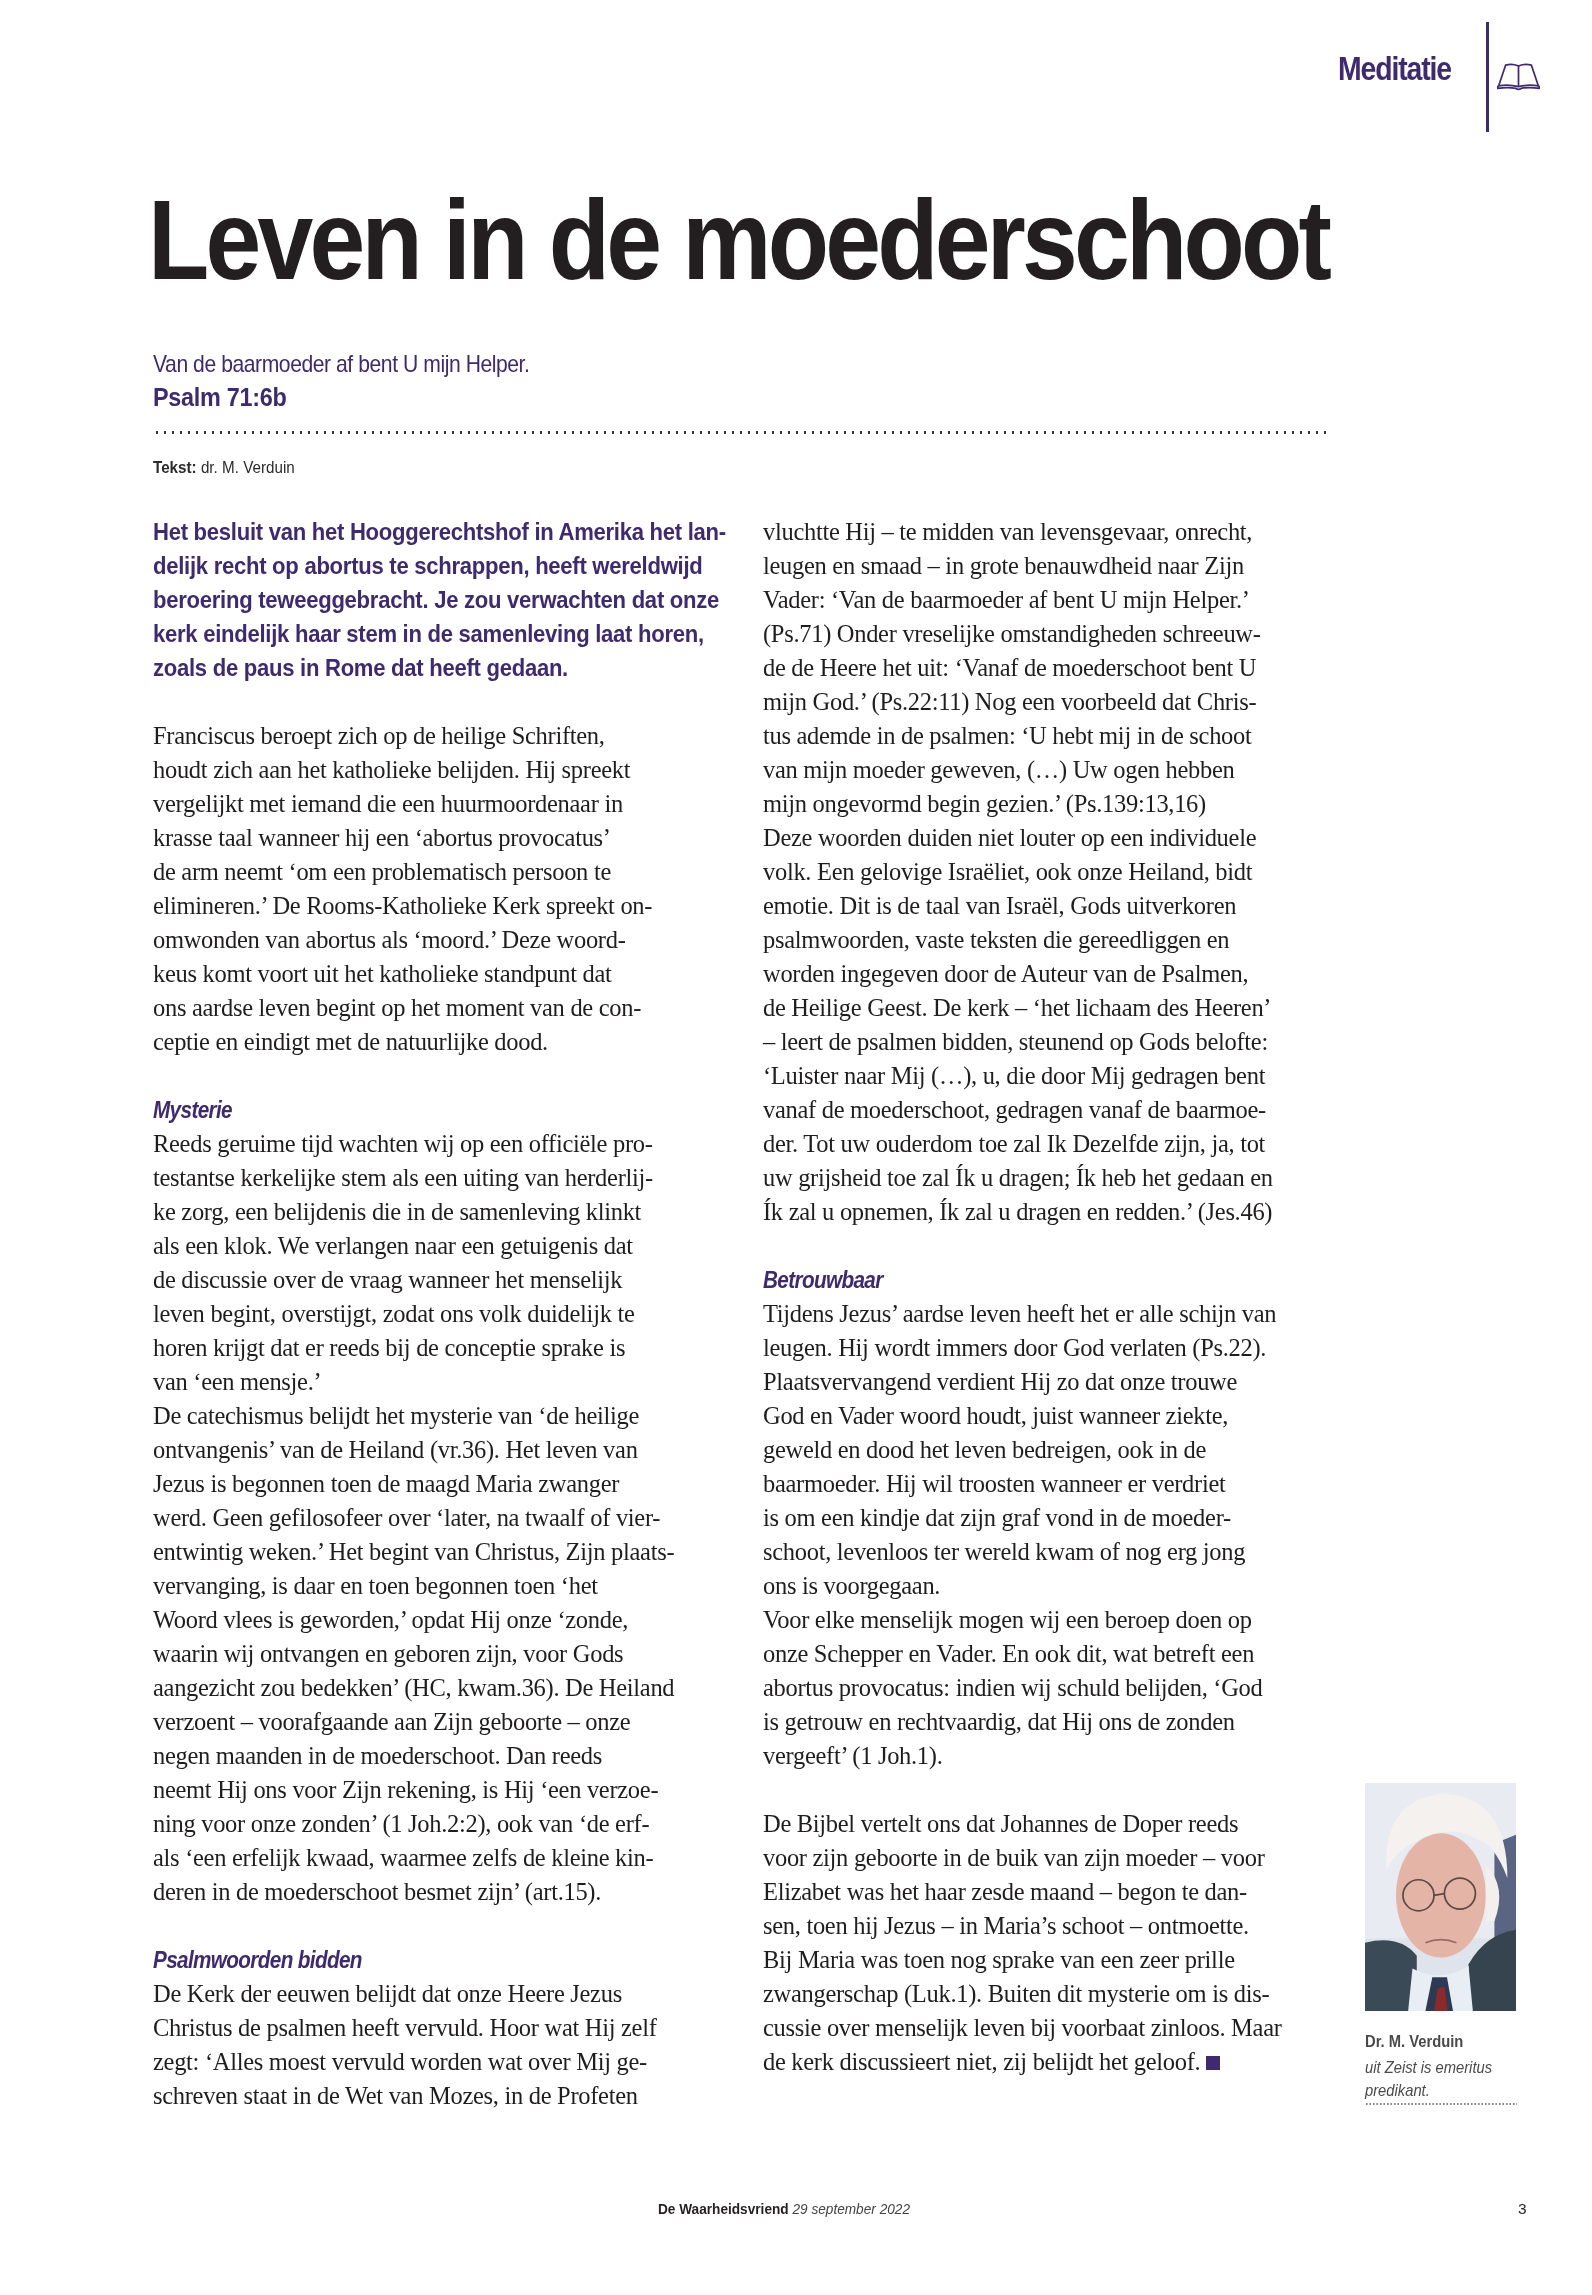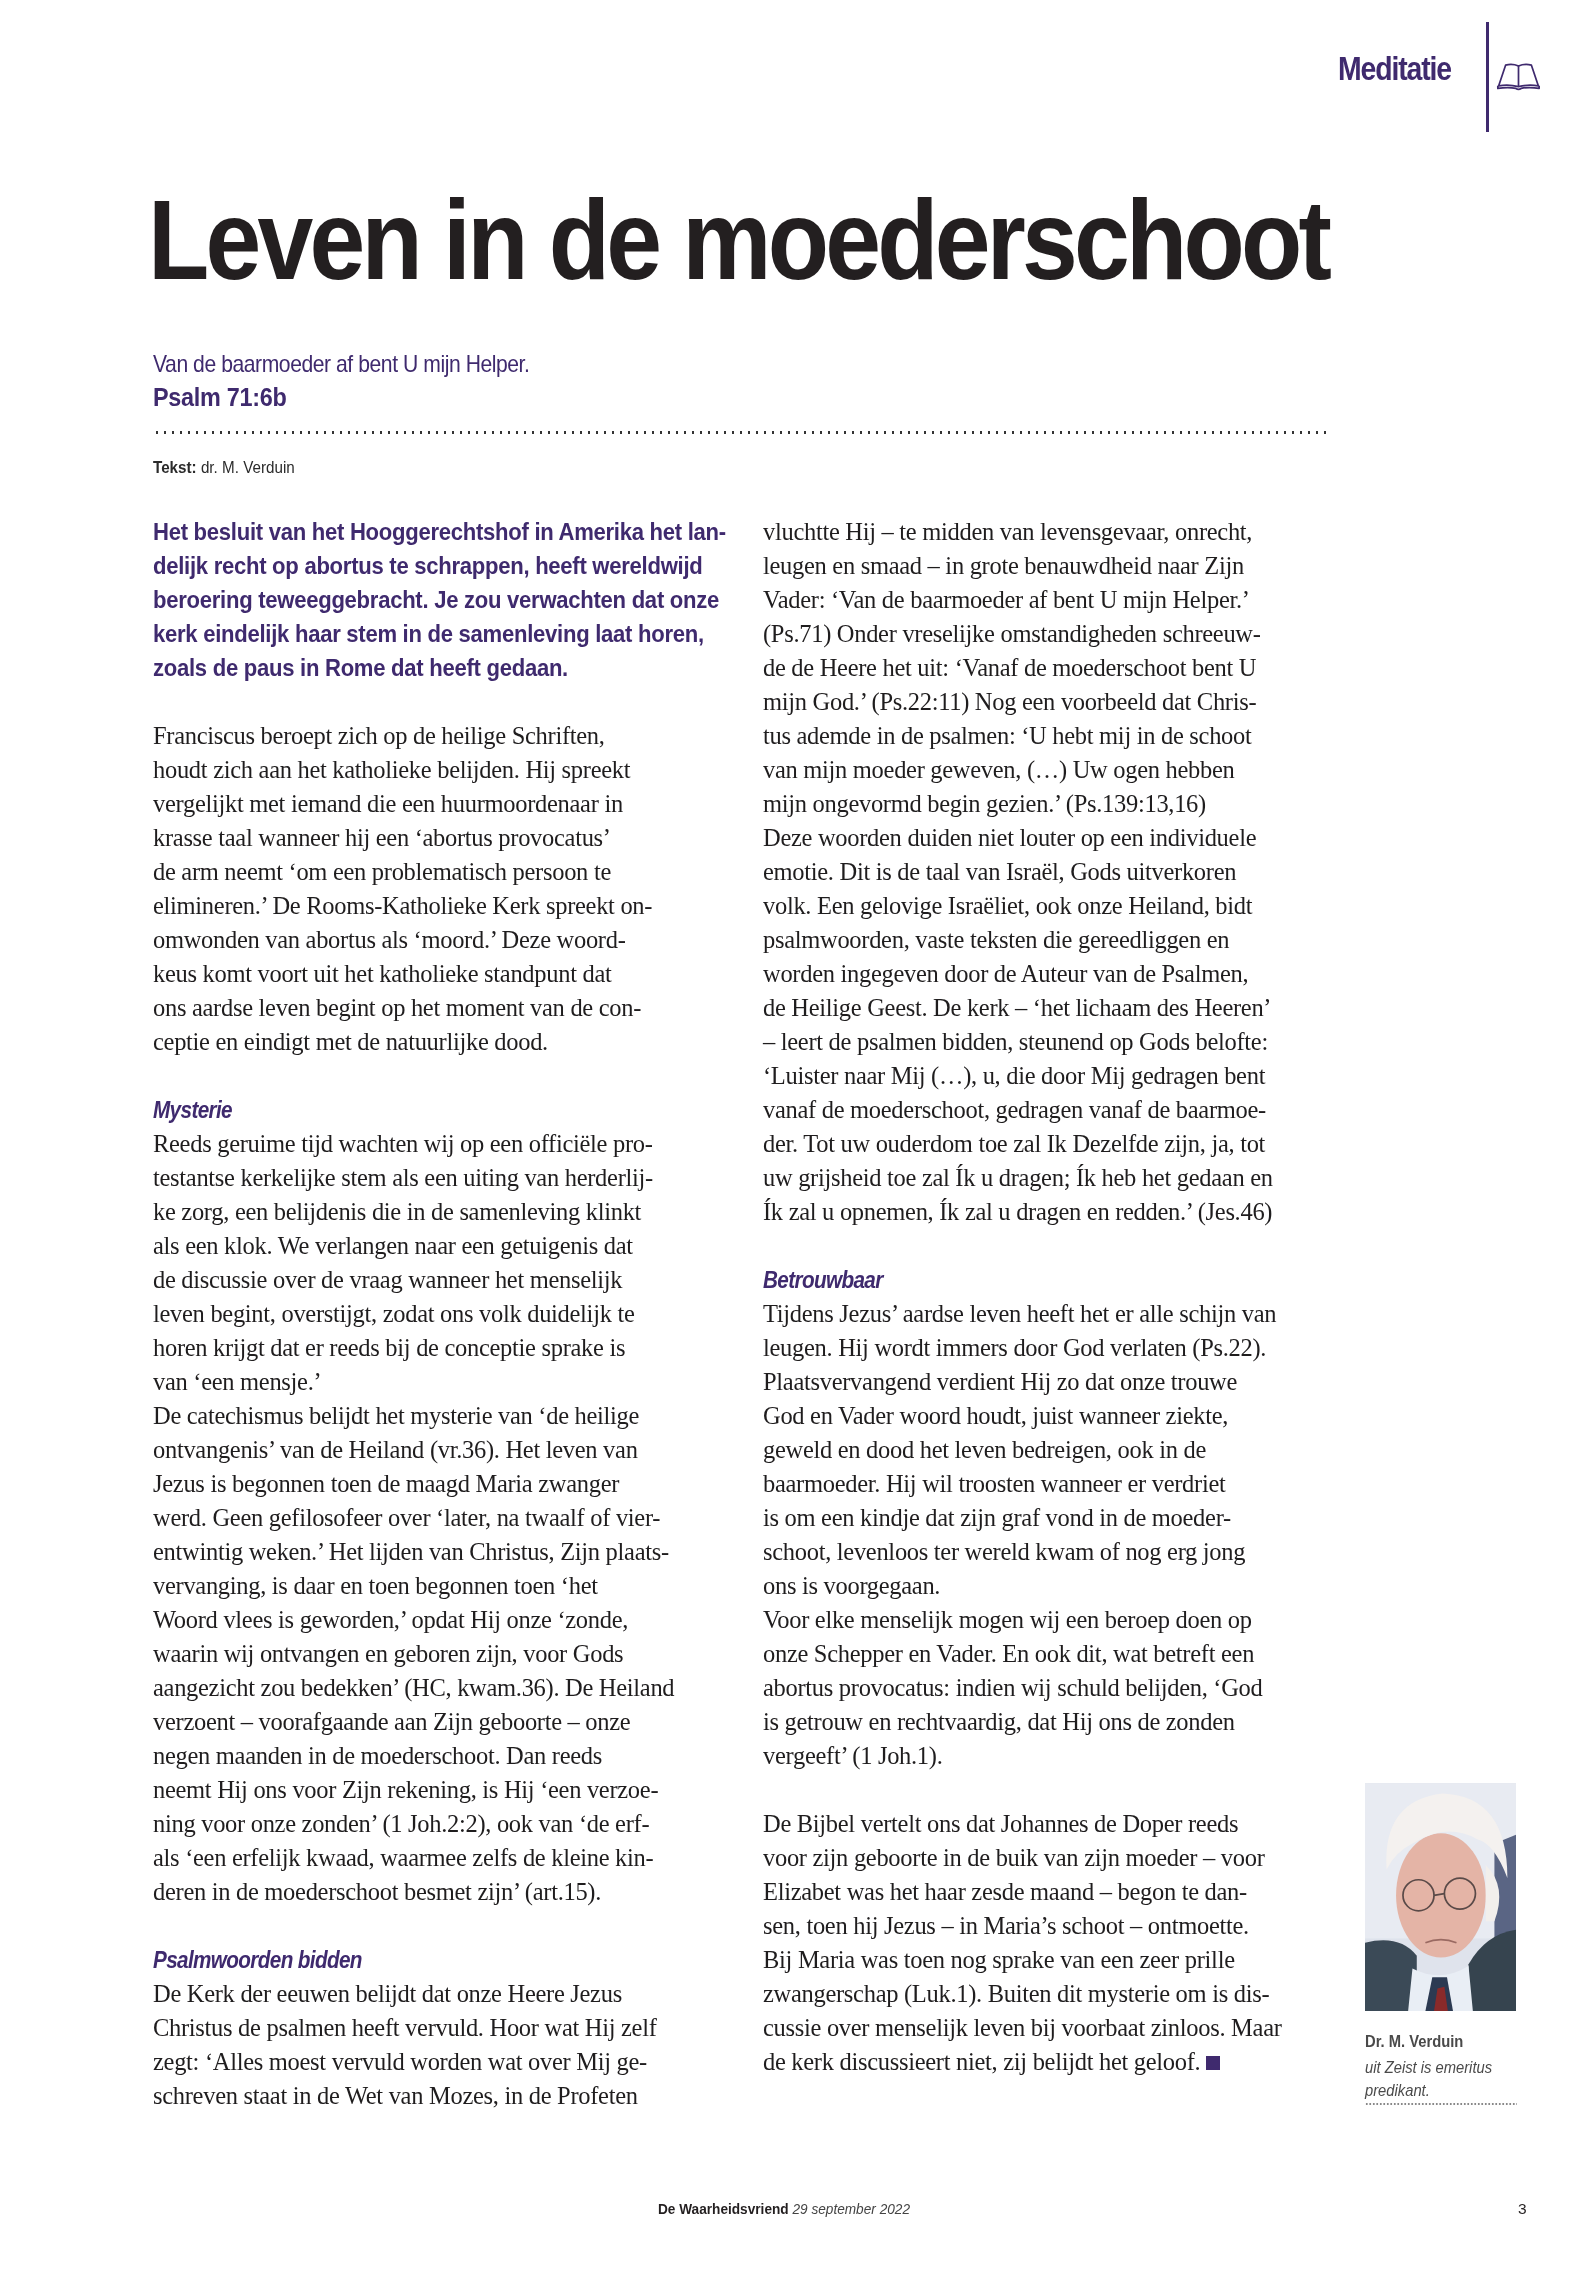--- a/index.html
+++ b/index.html
@@ -192,8 +192,8 @@
     <span class="line">van mijn moeder geweven, (…) Uw ogen hebben</span>
     <span class="line">mijn ongevormd begin gezien.’ (Ps.139:13,16)</span>
     <span class="line">Deze woorden duiden niet louter op een individuele</span>
+    <span class="line">volk. Een gelovige Israëliet, ook onze Heiland, bidt</span>
     <span class="line">emotie. Dit is de taal van Israël, Gods uitverkoren</span>
-    <span class="line">volk. Een gelovige Israëliet, ook onze Heiland, bidt</span>
     <span class="line">psalmwoorden, vaste teksten die gereedliggen en</span>
     <span class="line">worden ingegeven door de Auteur van de Psalmen,</span>
     <span class="line">de Heilige Geest. De kerk – ‘het lichaam des Heeren’</span>

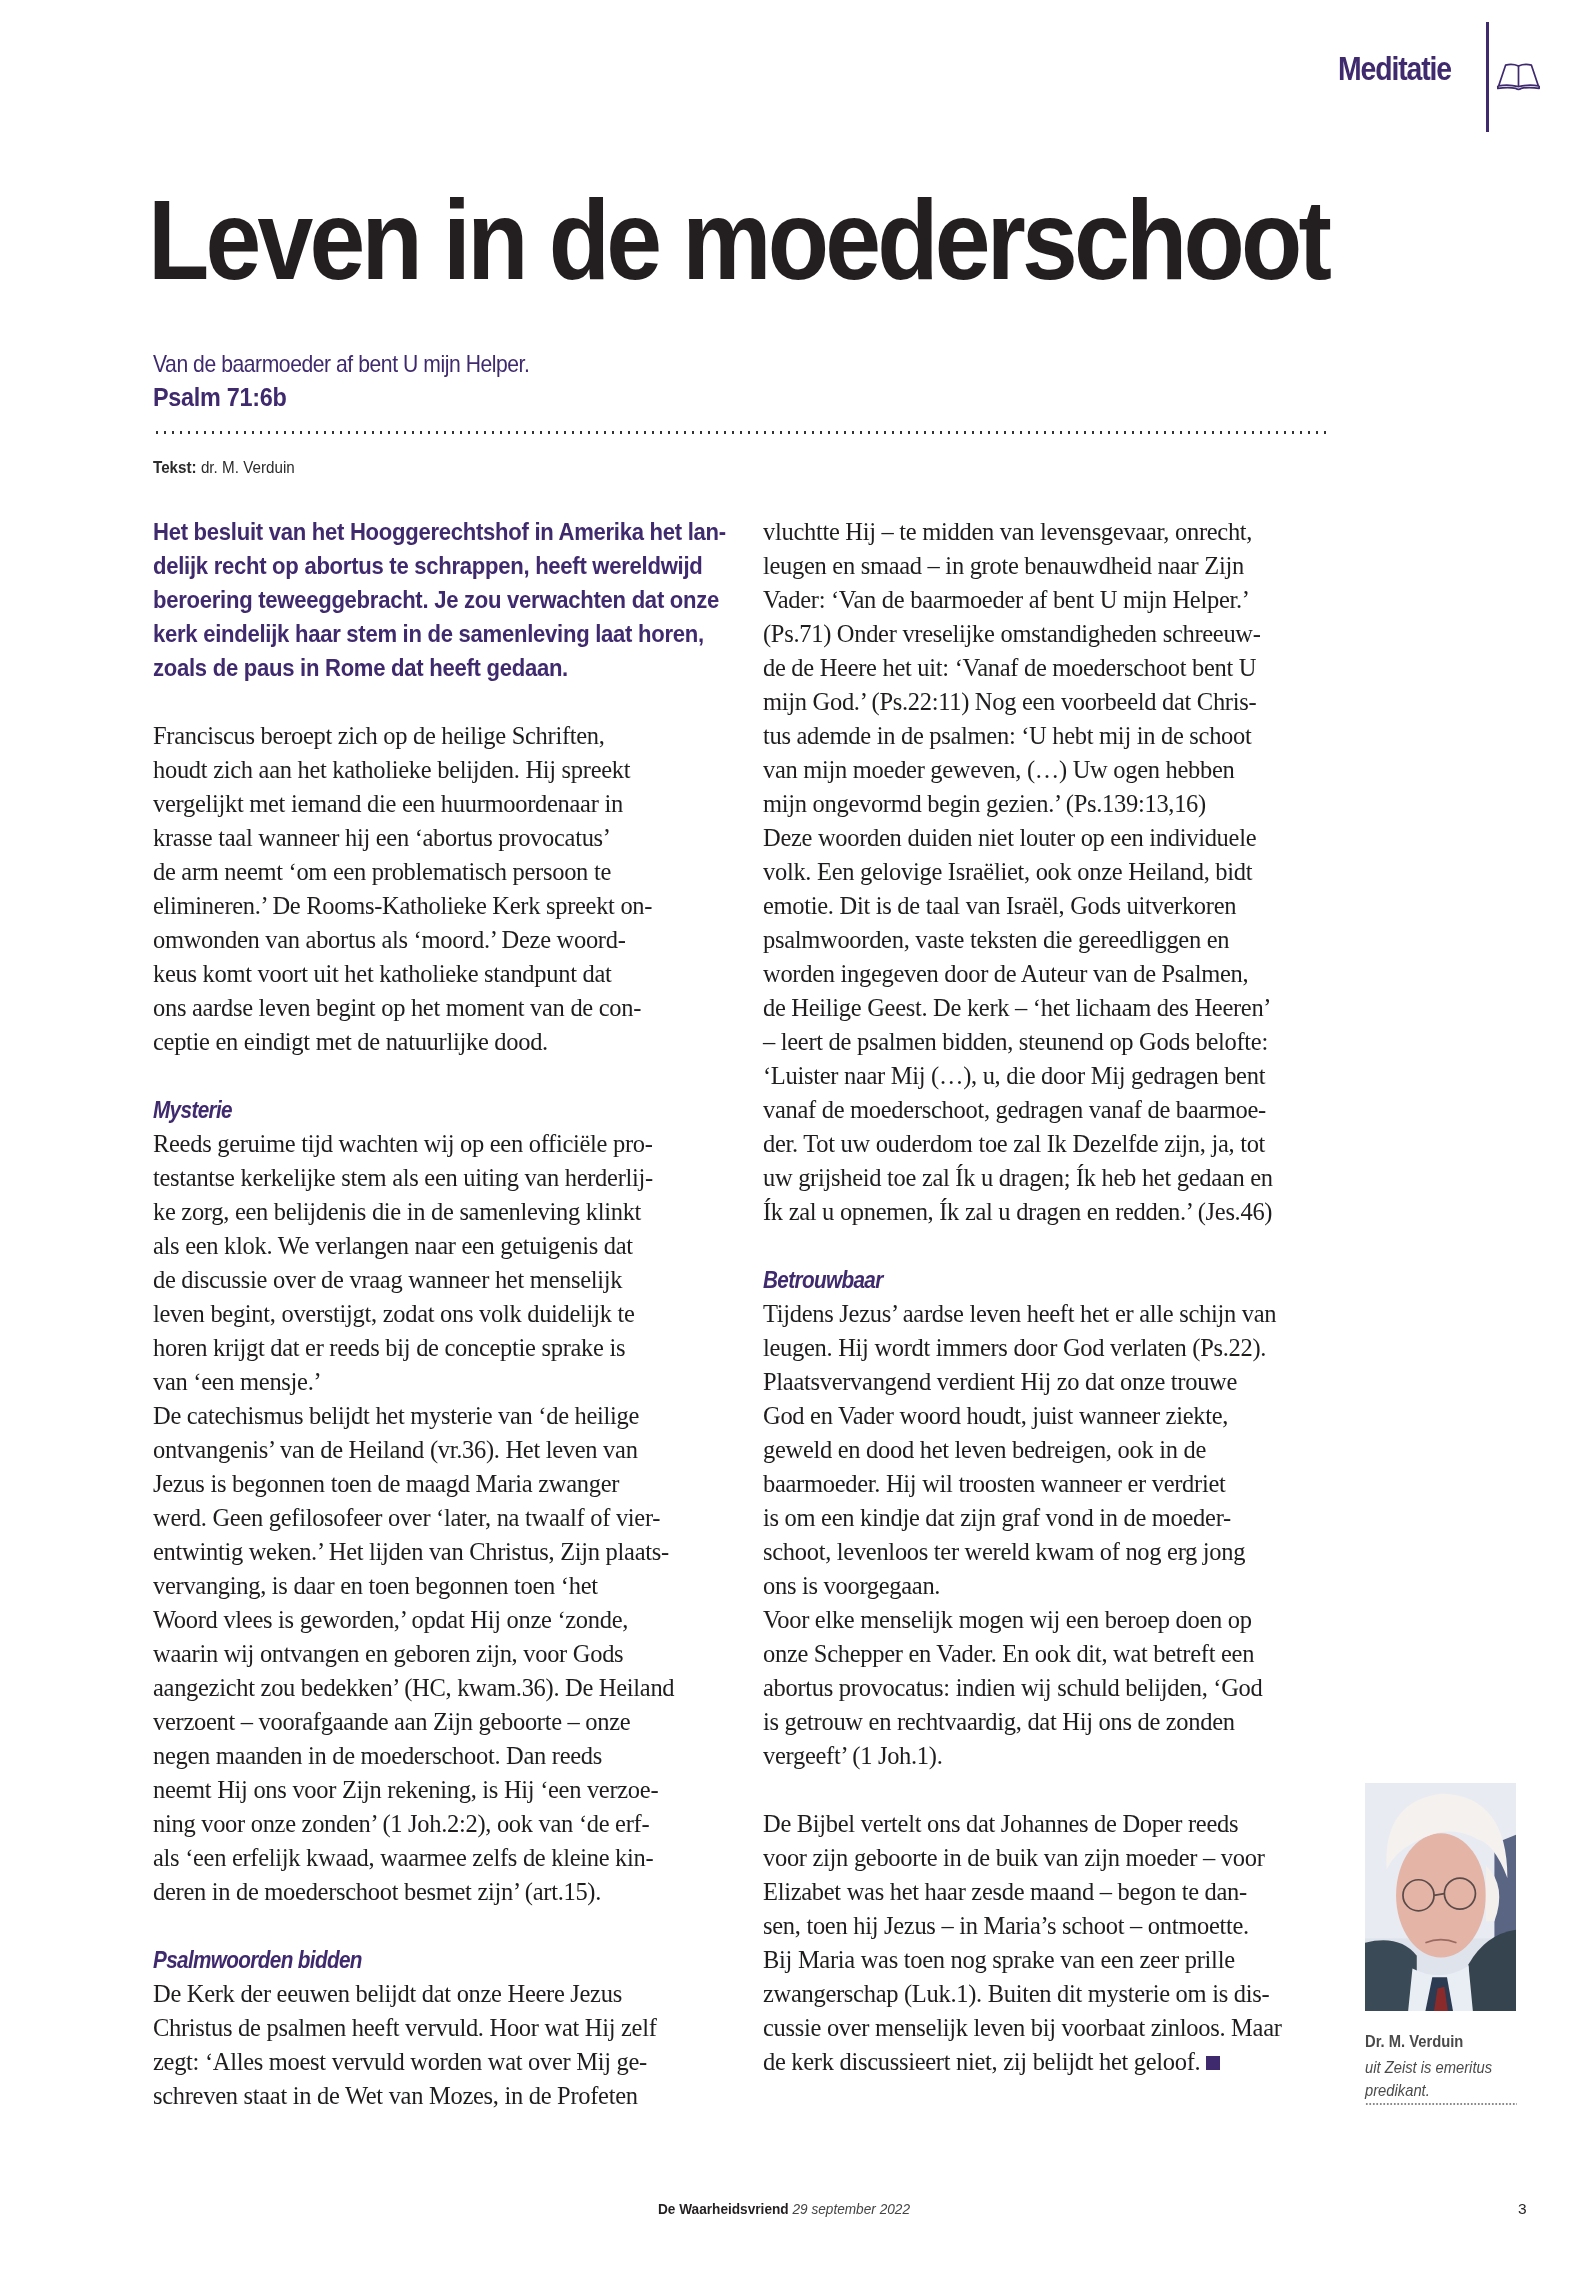--- a/index.html
+++ b/index.html
@@ -158,7 +158,7 @@
     <span class="line">ontvangenis’ van de Heiland (vr.36). Het leven van</span>
     <span class="line">Jezus is begonnen toen de maagd Maria zwanger</span>
     <span class="line">werd. Geen gefilosofeer over ‘later, na twaalf of vier-</span>
-    <span class="line">entwintig weken.’ Het lijden van Christus, Zijn plaats-</span>
+    <span class="line">entwintig weken.’ Het begint van Christus, Zijn plaats-</span>
     <span class="line">vervanging, is daar en toen begonnen toen ‘het</span>
     <span class="line">Woord vlees is geworden,’ opdat Hij onze ‘zonde,</span>
     <span class="line">waarin wij ontvangen en geboren zijn, voor Gods</span>

